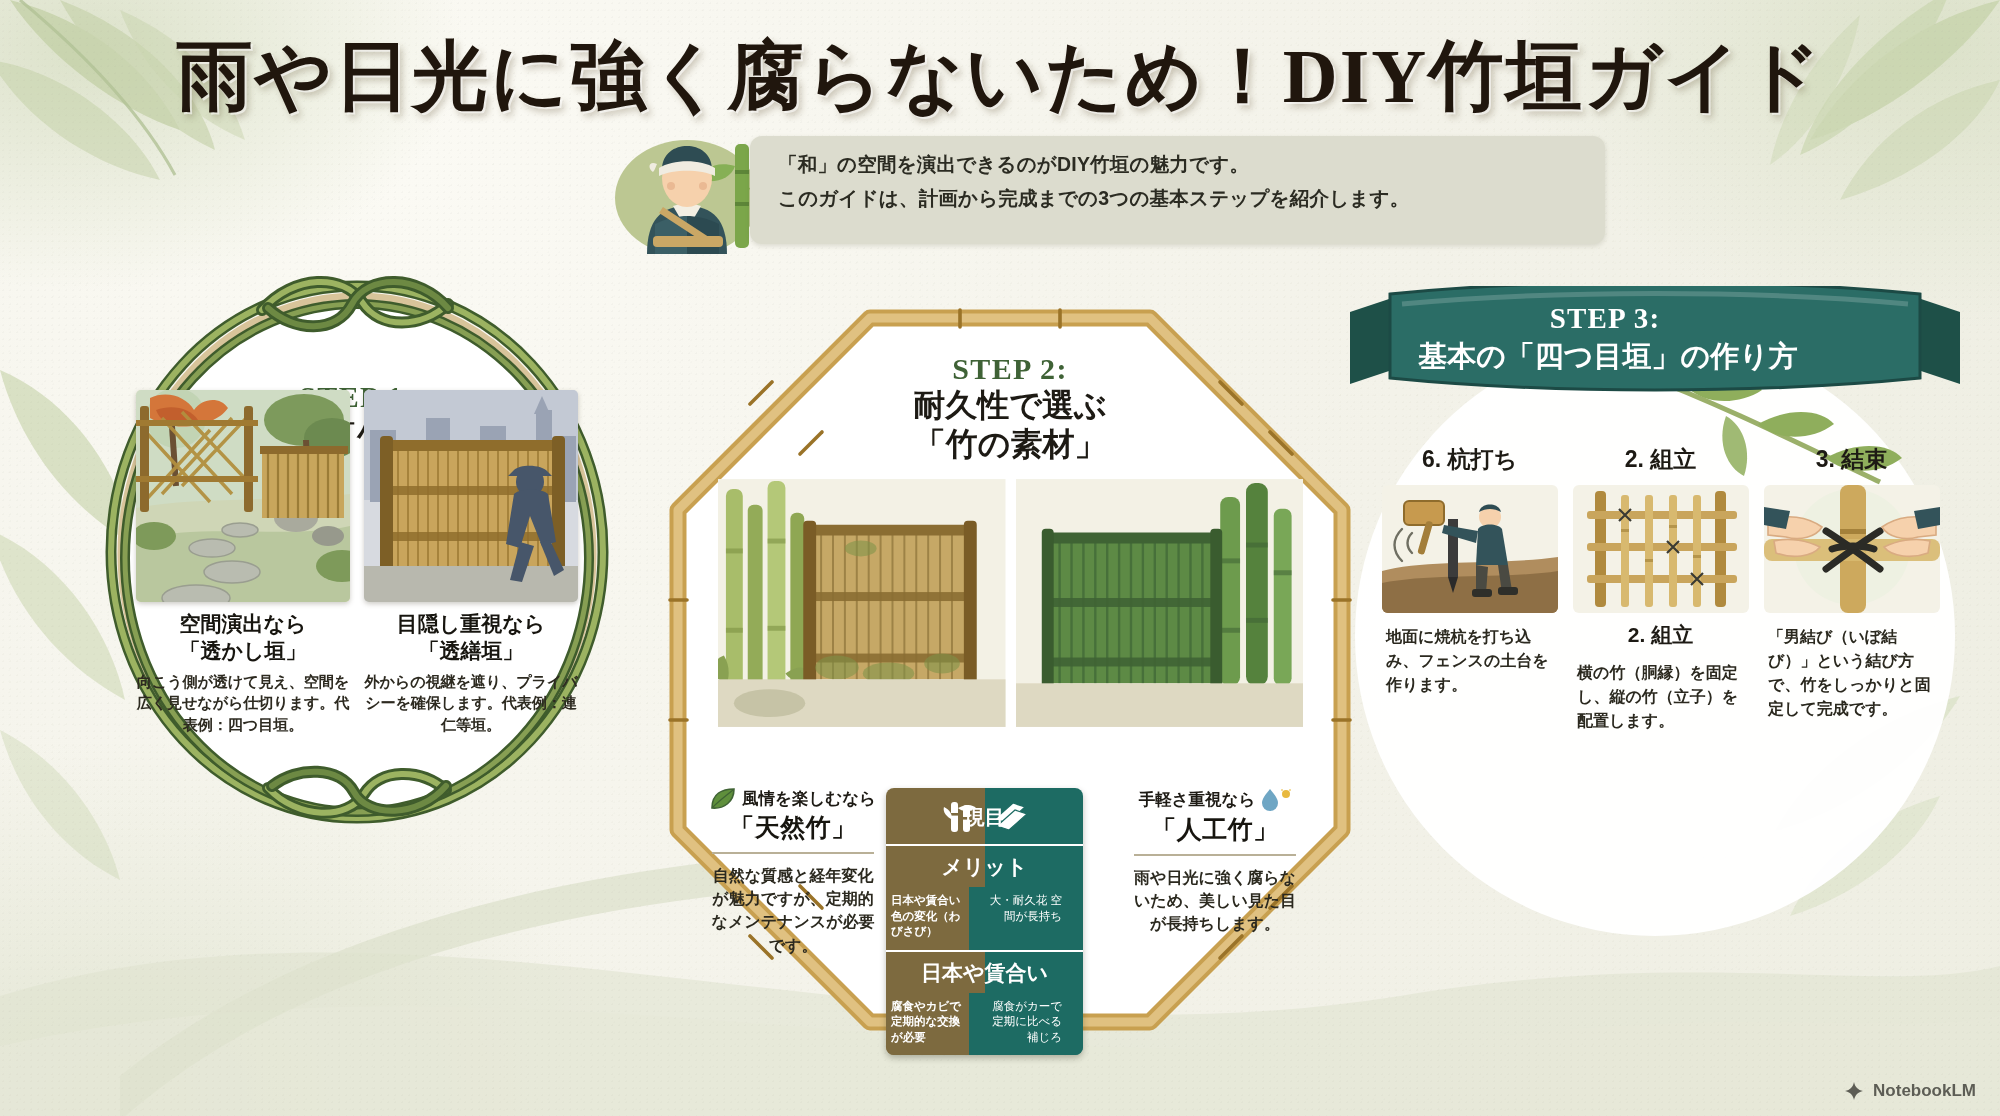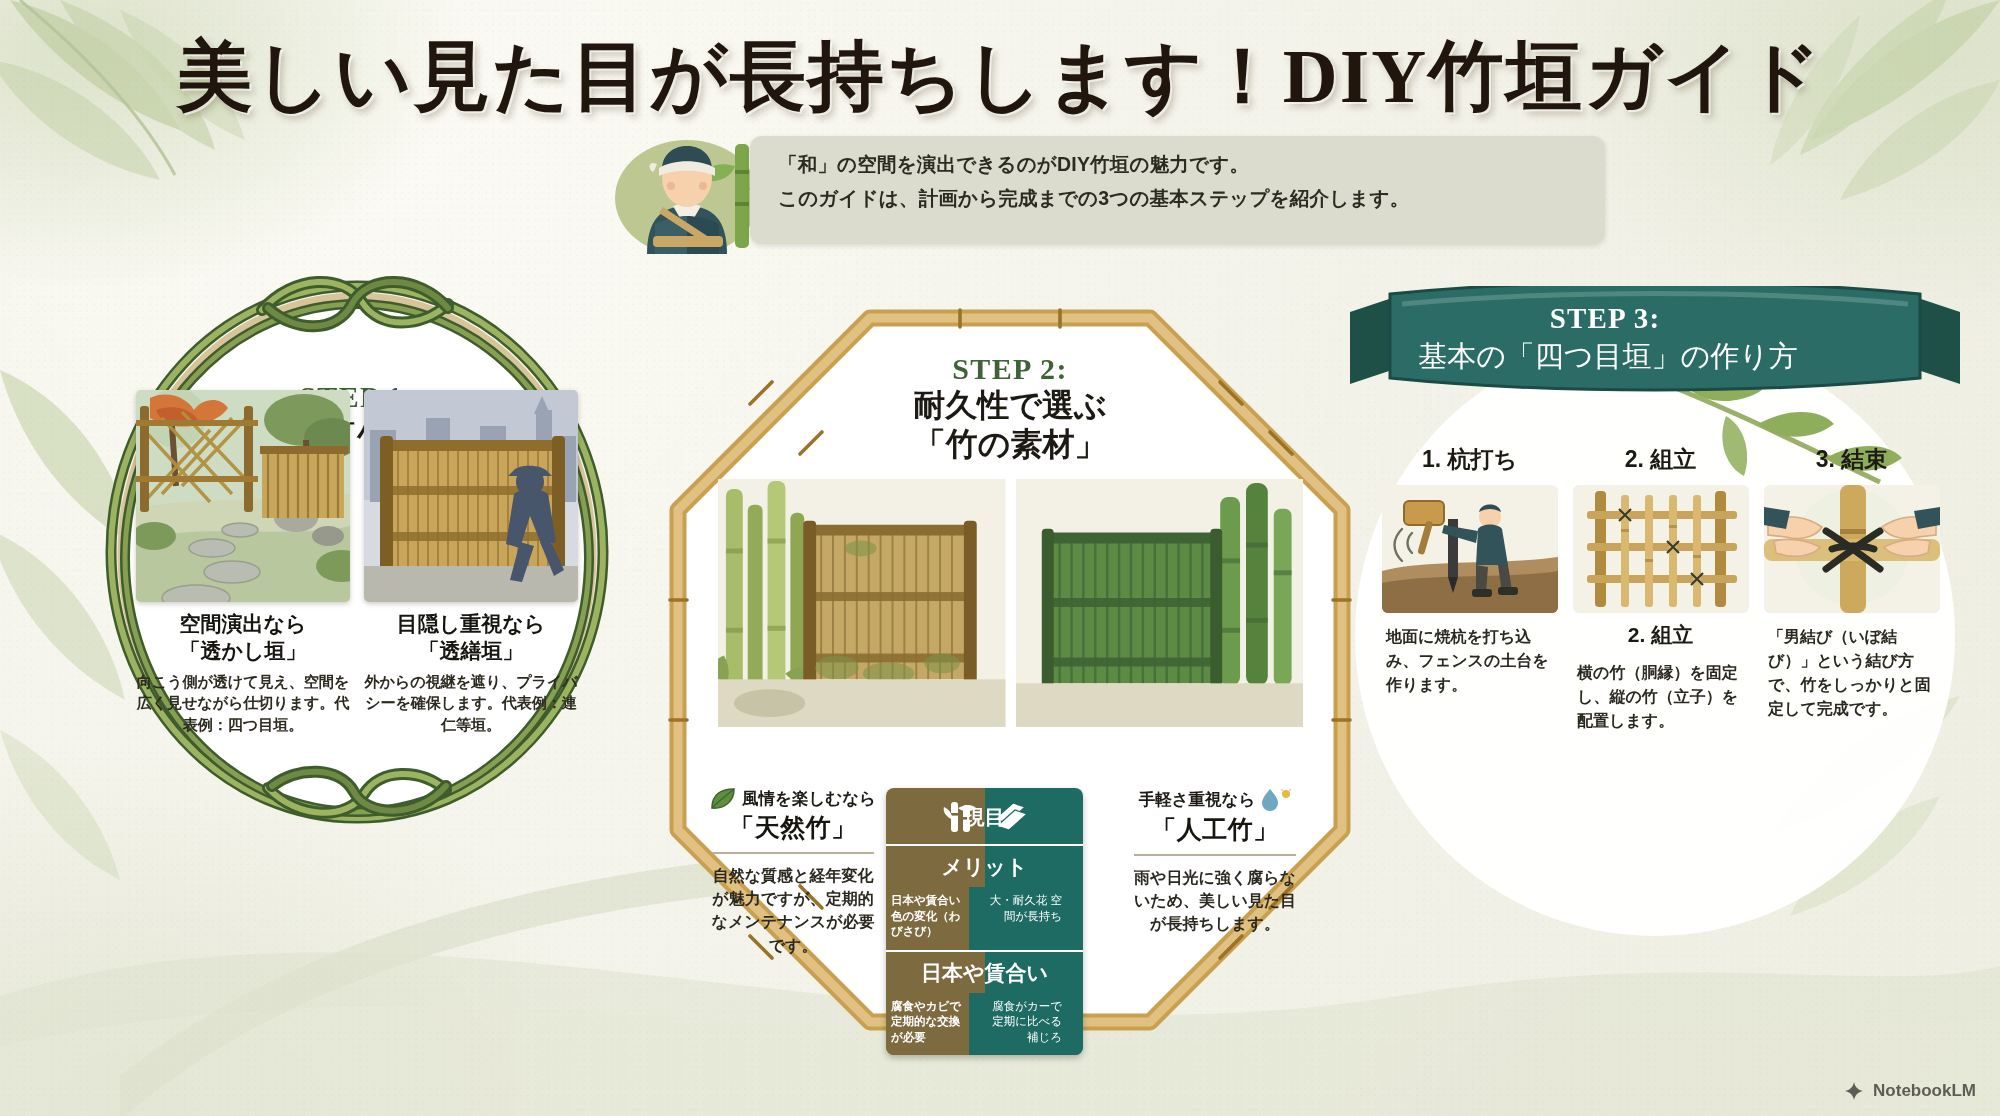--- a/index.html
+++ b/index.html
@@ -158,7 +158,7 @@
 
   <div class="paper-tex"></div>
 
-  <div class="title">美しい見た目が長持ちします！DIY竹垣ガイド</div>
+  <div class="title">雨や日光に強く腐らないため！DIY竹垣ガイド</div>
 
   <div class="intro-wrap">
     <svg class="mascot" viewBox="0 0 210 128">

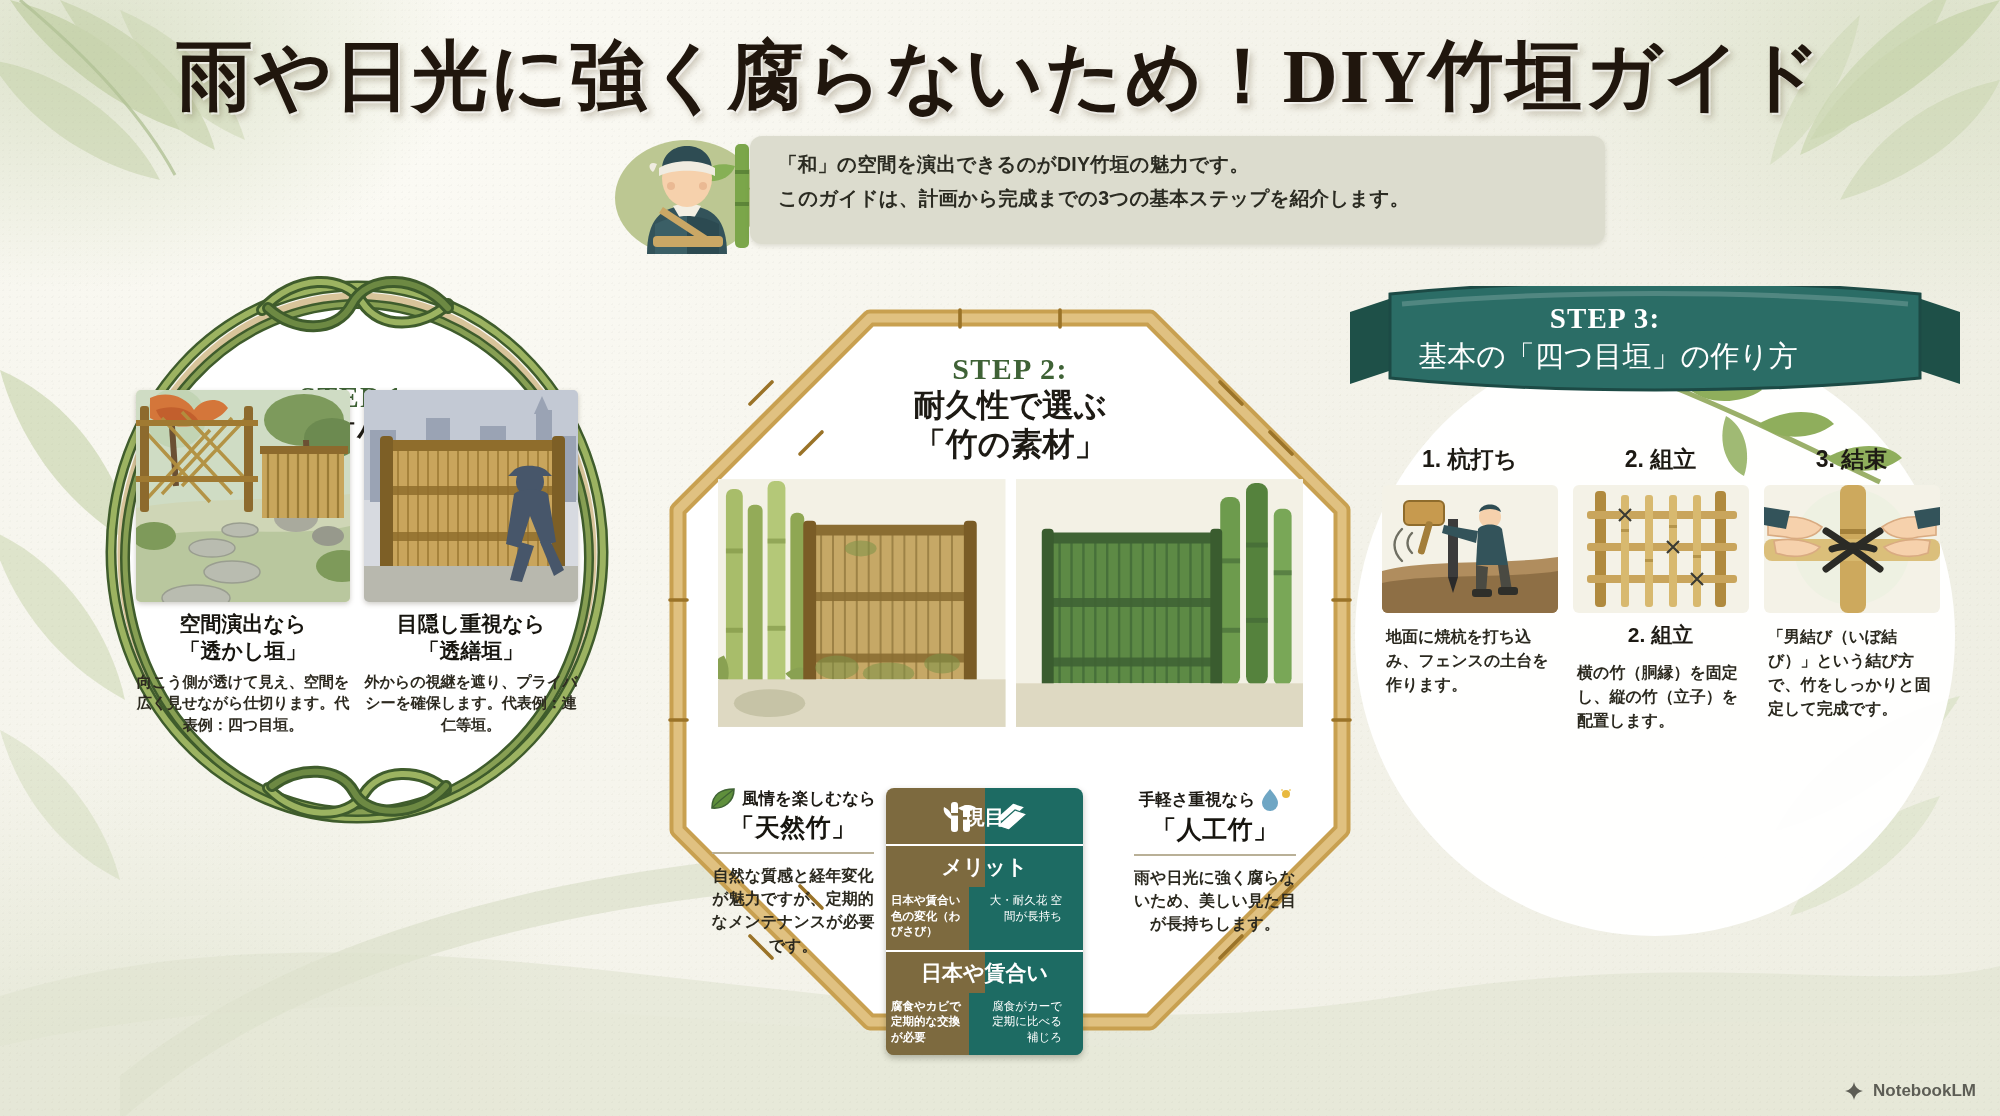--- a/index.html
+++ b/index.html
@@ -97,7 +97,7 @@
   .ribbon { position:absolute; left:20px; top:0; width:610px; height:110px; }
   .ribbon-text { position:absolute; left:0; top:16px; width:510px; text-align:center; color:#fff; }
   .ribbon-eyebrow { font-family:"Liberation Serif", serif; font-size:29px; font-weight:700; letter-spacing:1.2px; }
-  .ribbon-title { font-size:29px; font-weight:400; margin-top:2px;margin-left:6px; }
+  .ribbon-title { font-size:29px; font-weight:700; margin-top:2px;margin-left:6px; }
   .p3-row { position:absolute; left:48px; top:158px; width:566px; display:flex; gap:8px; }
   .p3-item { width:183px; text-align:center; }
   .p3-h { font-size:23px; font-weight:700; color:#1d1a14; margin-bottom:10px; }

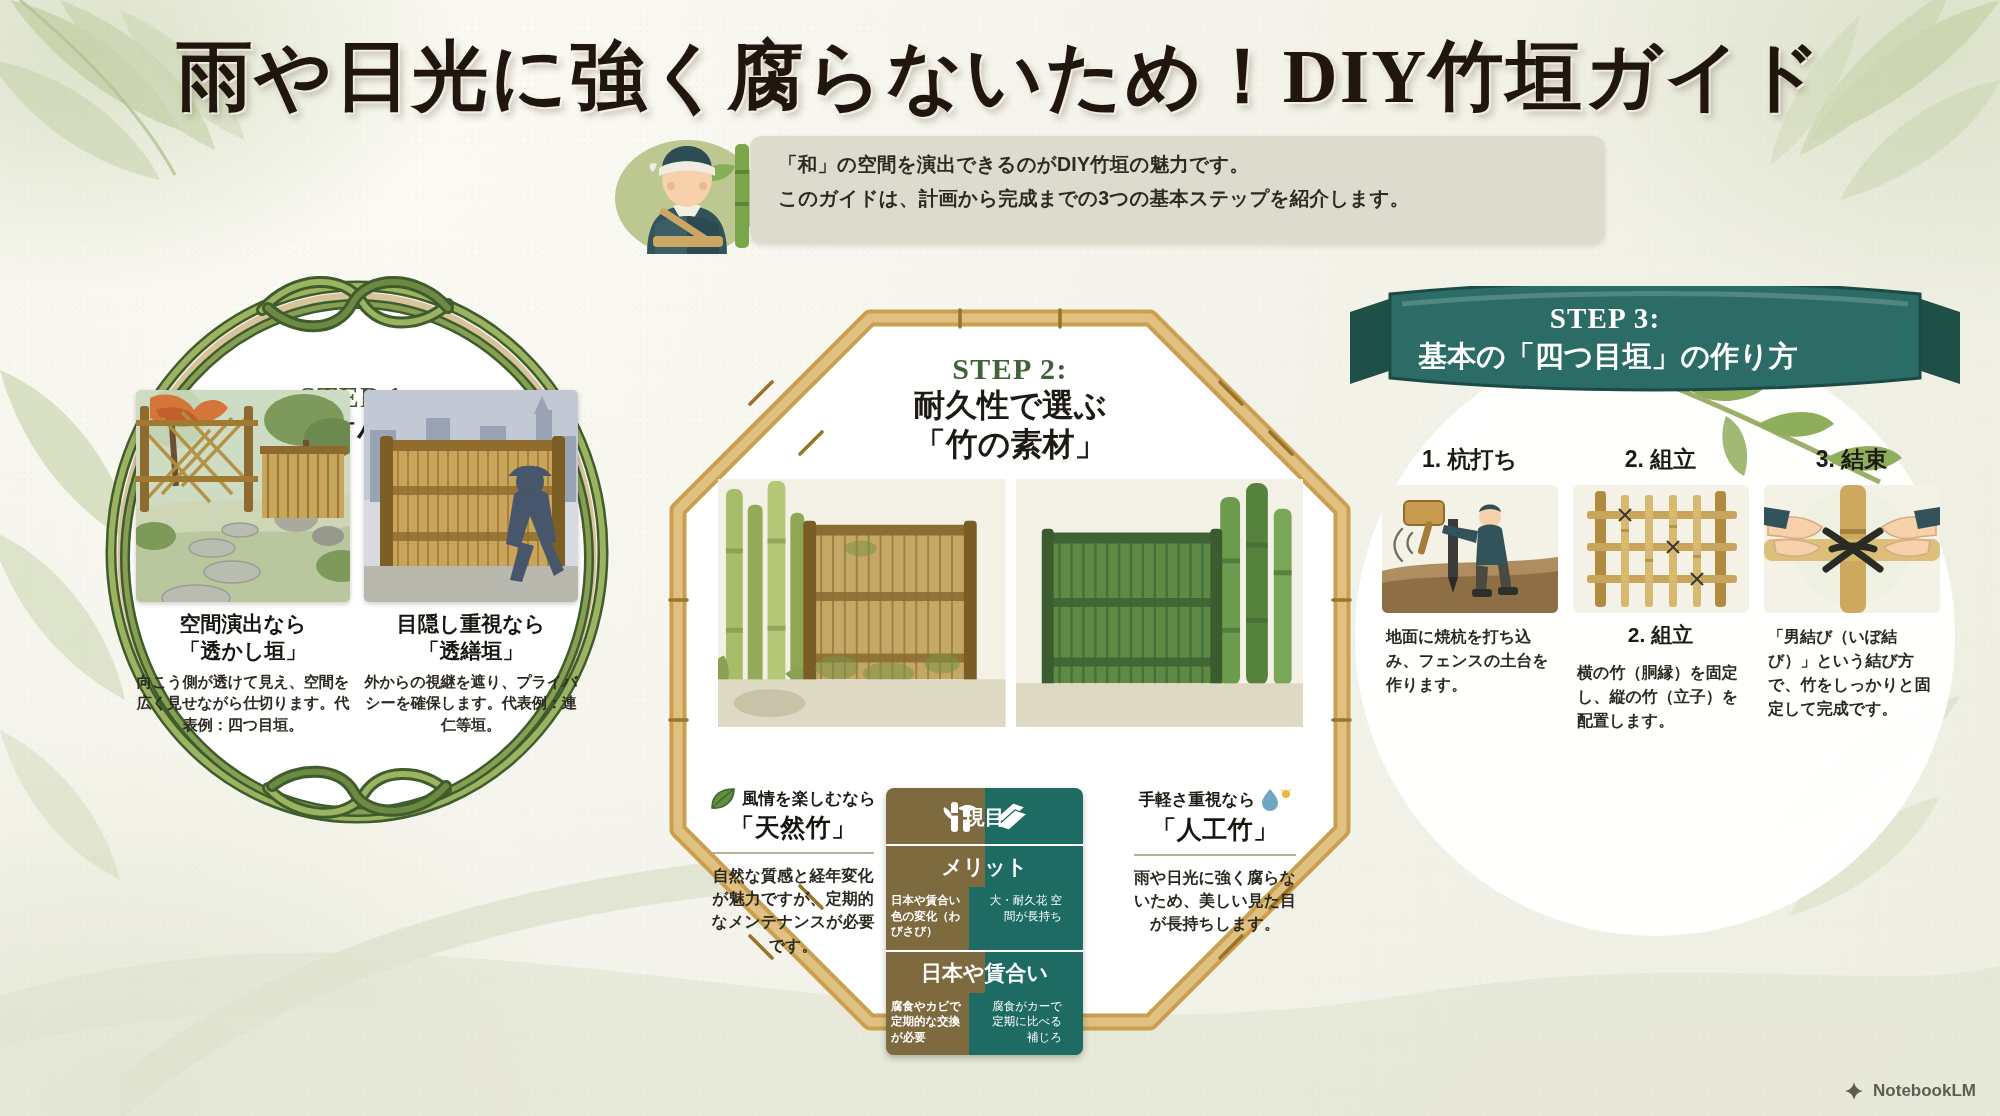--- a/index.html
+++ b/index.html
@@ -552,7 +552,7 @@
     <div class="p3-row">
 
       <div class="p3-item">
-        <div class="p3-h">1. 杭打ち</div>
+        <div class="p3-h">6. 杭打ち</div>
         <div class="p3-art">
           <svg viewBox="0 0 176 128" style="width:100%;height:100%">
             <rect width="176" height="128" fill="#f4f2e7"></rect>

